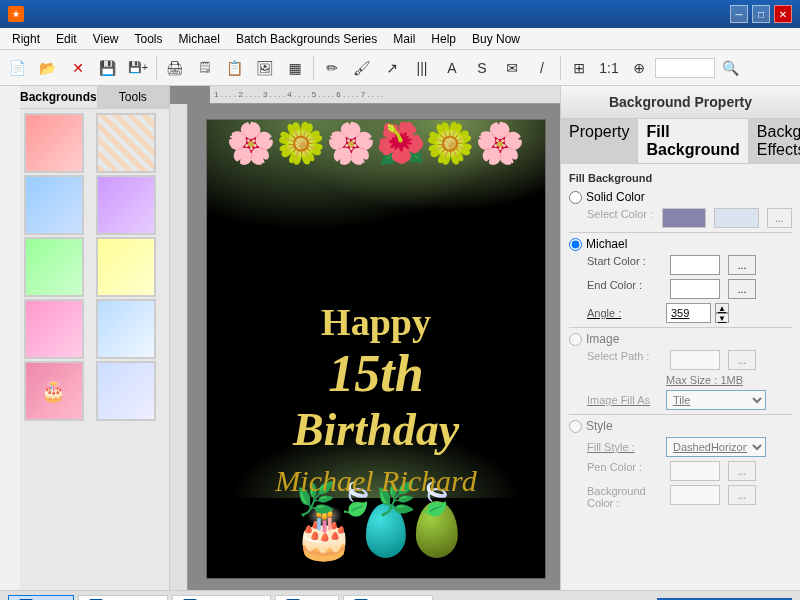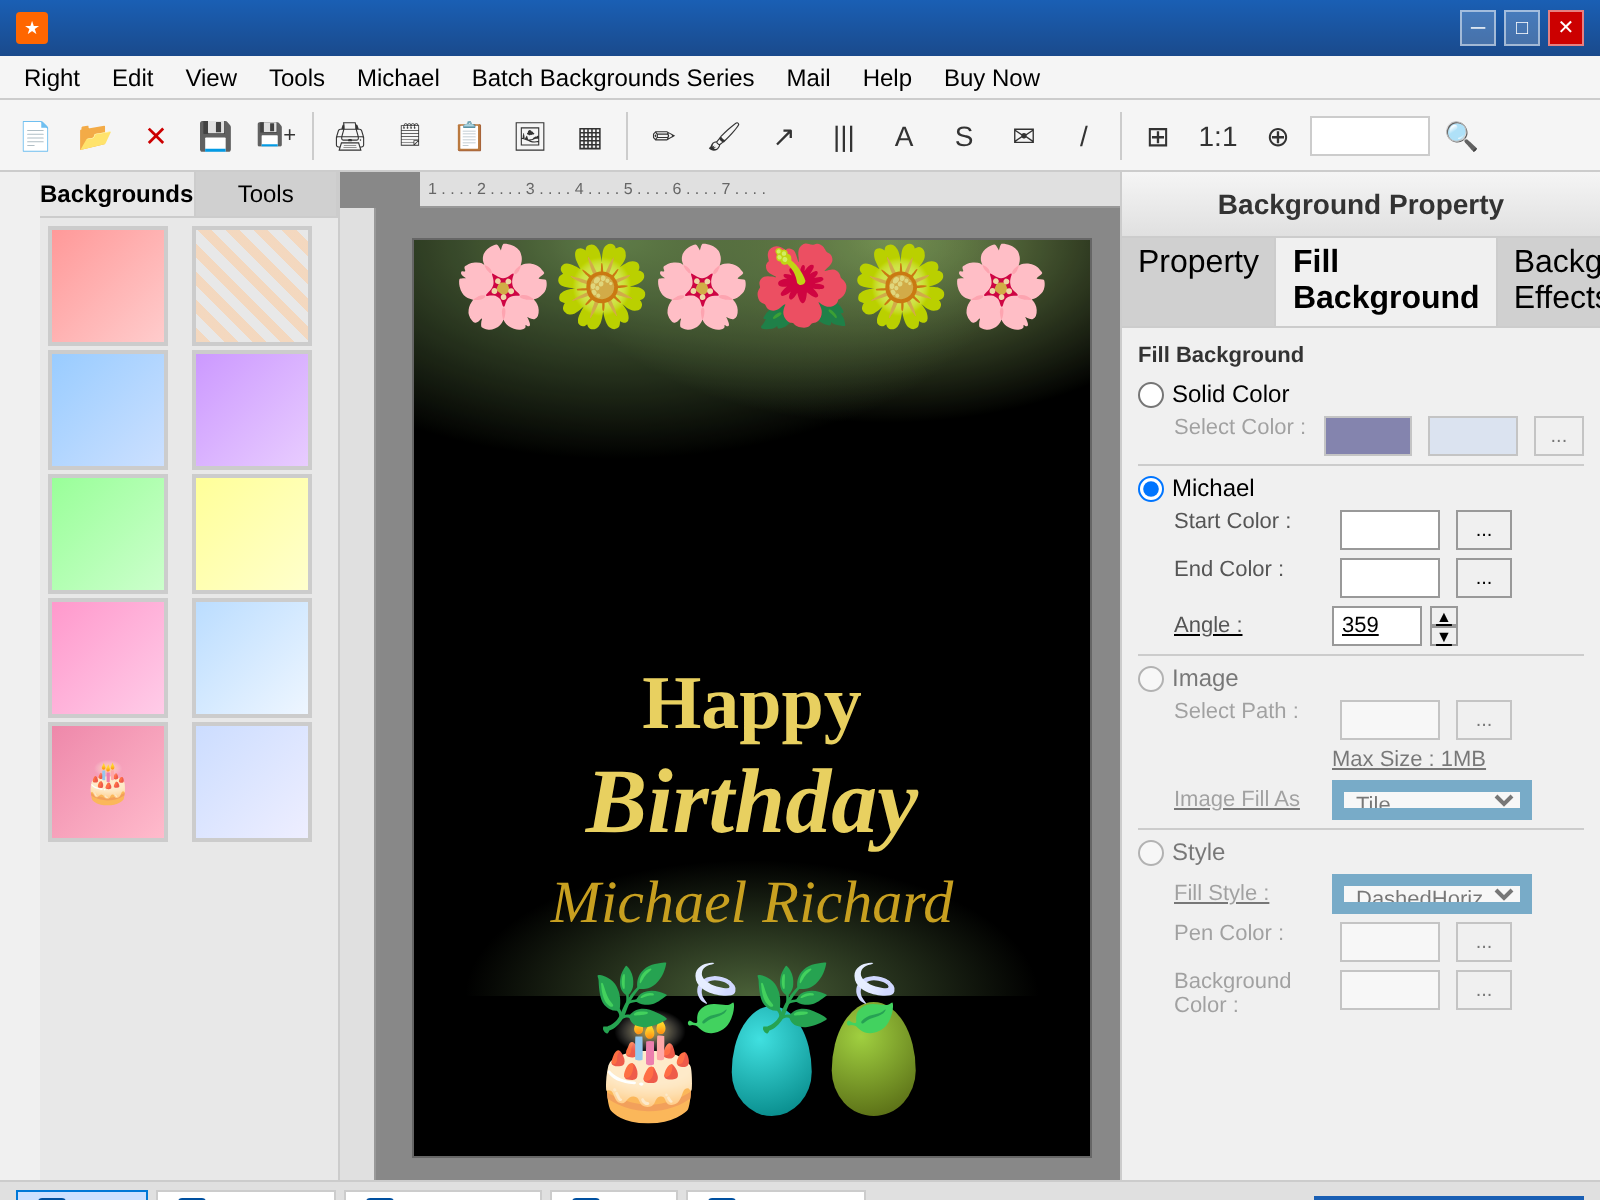--- a/index.html
+++ b/index.html
@@ -190,6 +190,9 @@
 
         <div id="card-content" style="position:relative; z-index:2; margin-top:100px; text-align:center;">
           <div class="card-happy">Happy</div>
+          <div class="card-15">
+            <span>15th</span>
+          </div>
           <div class="card-birthday">Birthday</div>
           <div class="card-name" style="margin-top:8px;">Michael Richard</div>
         </div>

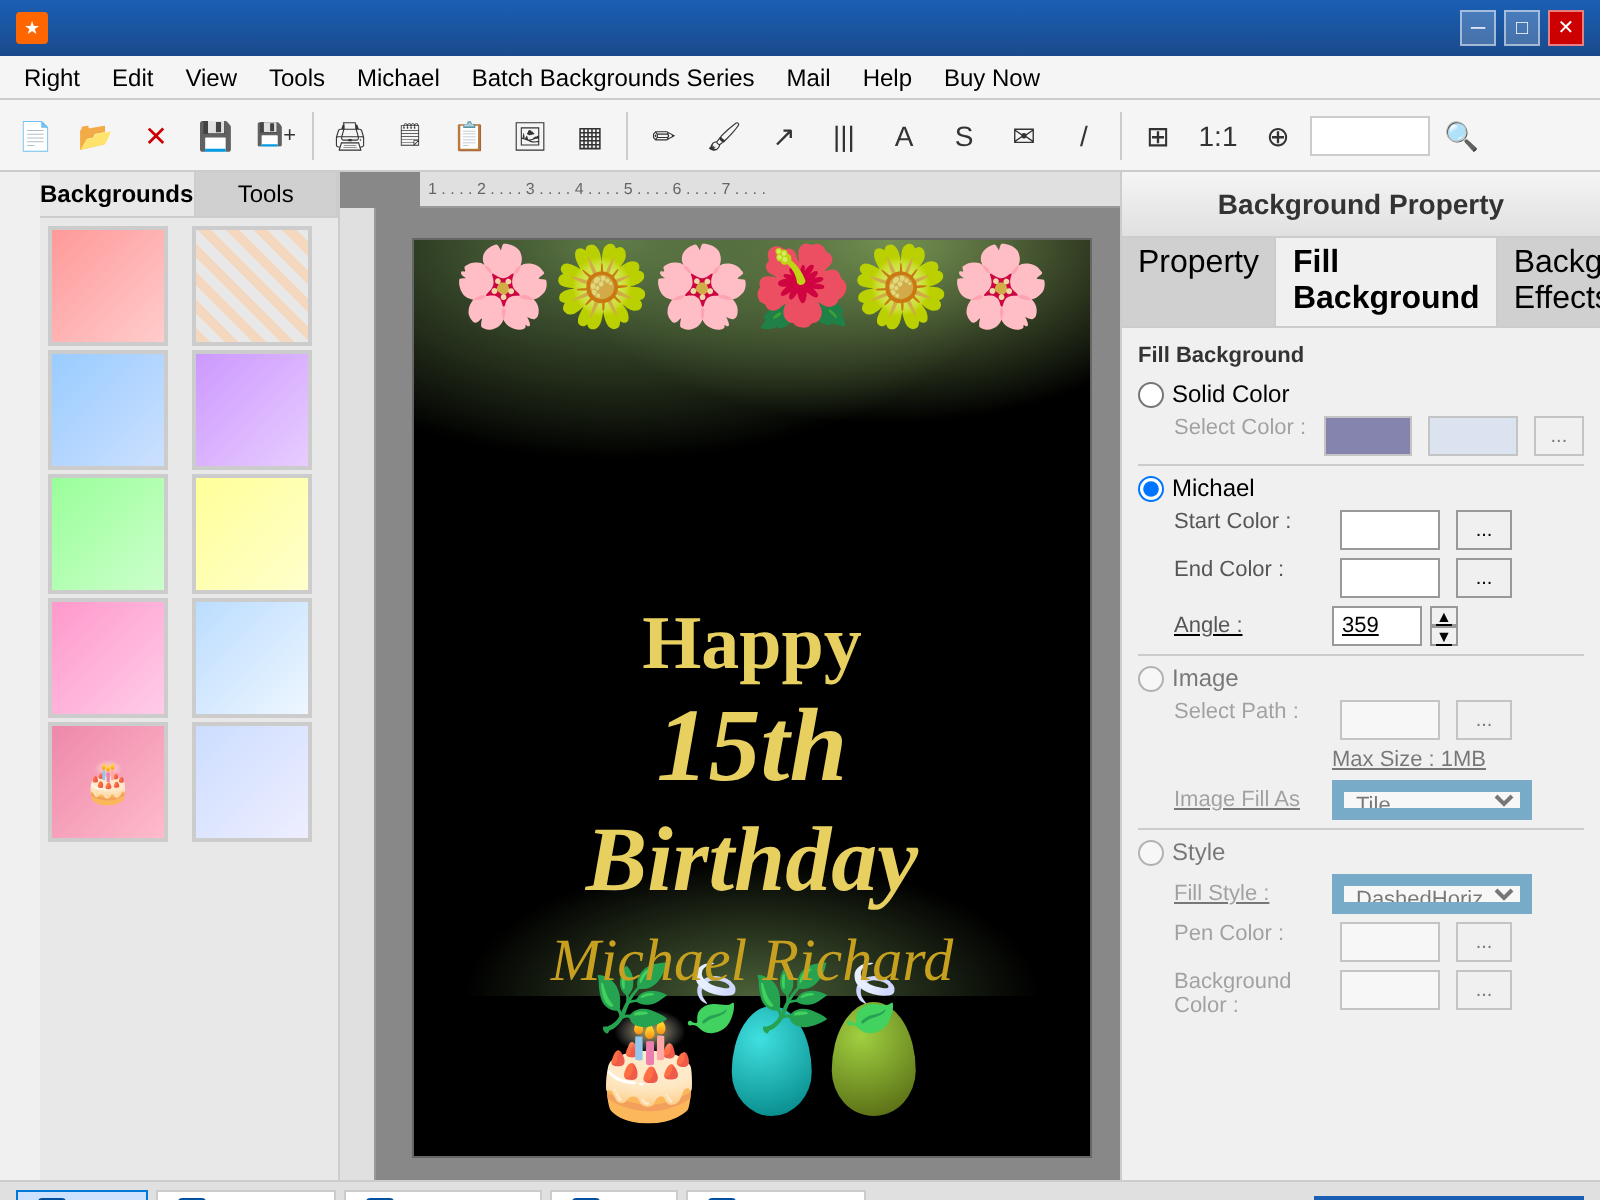--- a/index.html
+++ b/index.html
@@ -76,7 +76,7 @@
     .prop-spin { display: flex; flex-direction: column; }
     .prop-spin-btn { width: 14px; height: 10px; border: 1px solid #999; background: #f0f0f0; cursor: pointer; font-size: 8px; display: flex; align-items: center; justify-content: center; }
     .disabled-row { opacity: 0.5; }
-    .dropdown { height: 20px; border: 6px solid #0369a1; background: white; font-size: 11px; padding: 0 2px; cursor: pointer; width: 100px; }
+    .dropdown { height: 20px; border: 1px solid #0369a1; background: white; font-size: 11px; padding: 0 2px; cursor: pointer; width: 100px; }
 
     
     #bottombar { height: 30px; background: #e0e0e0; border-top: 1px solid #ccc; display: flex; align-items: center; padding: 0 8px; gap: 4px; }

